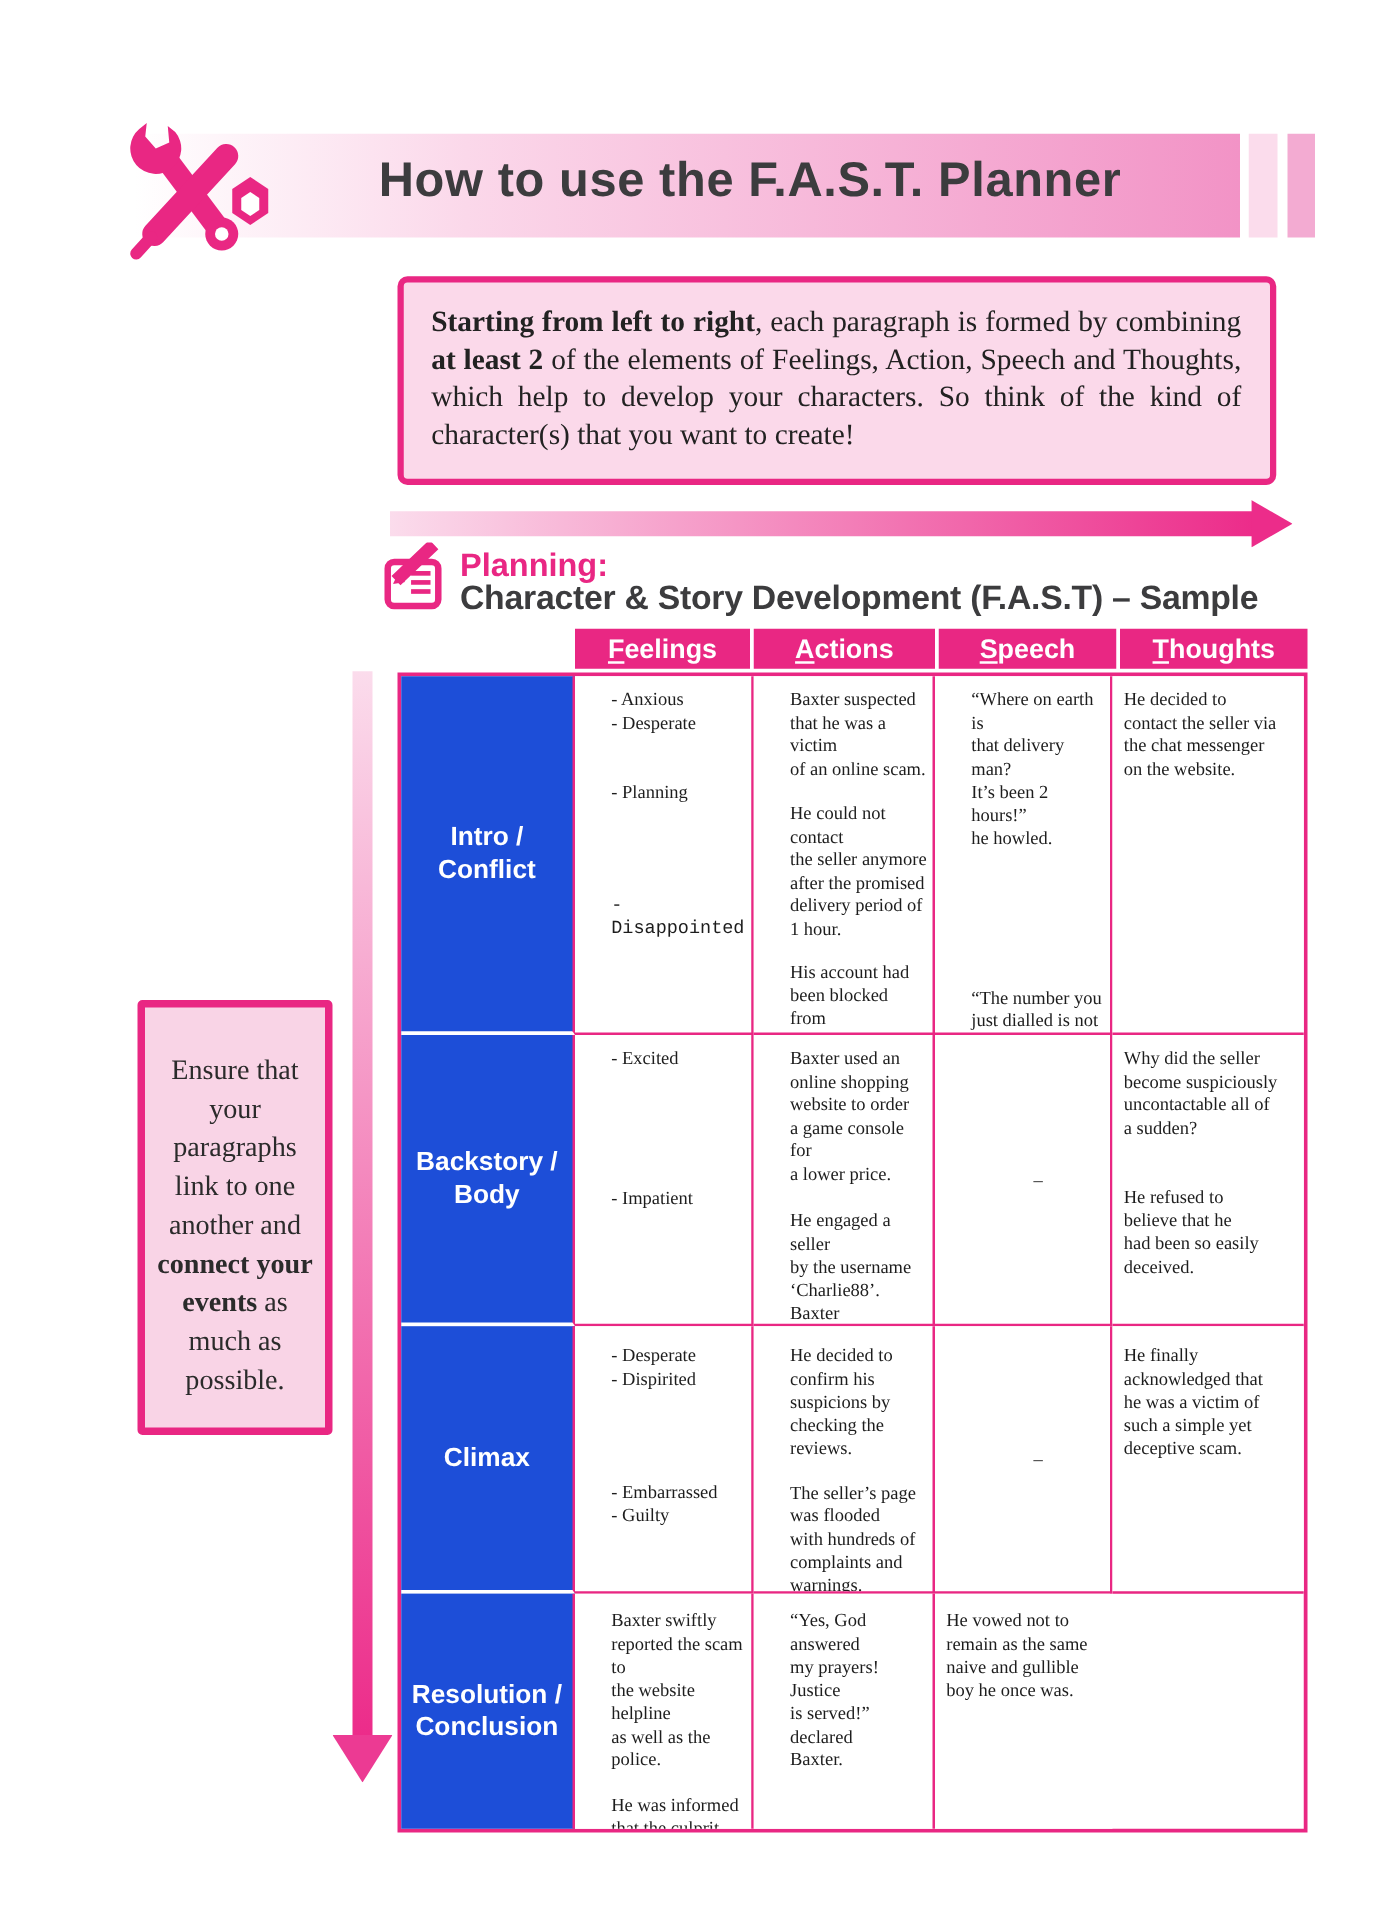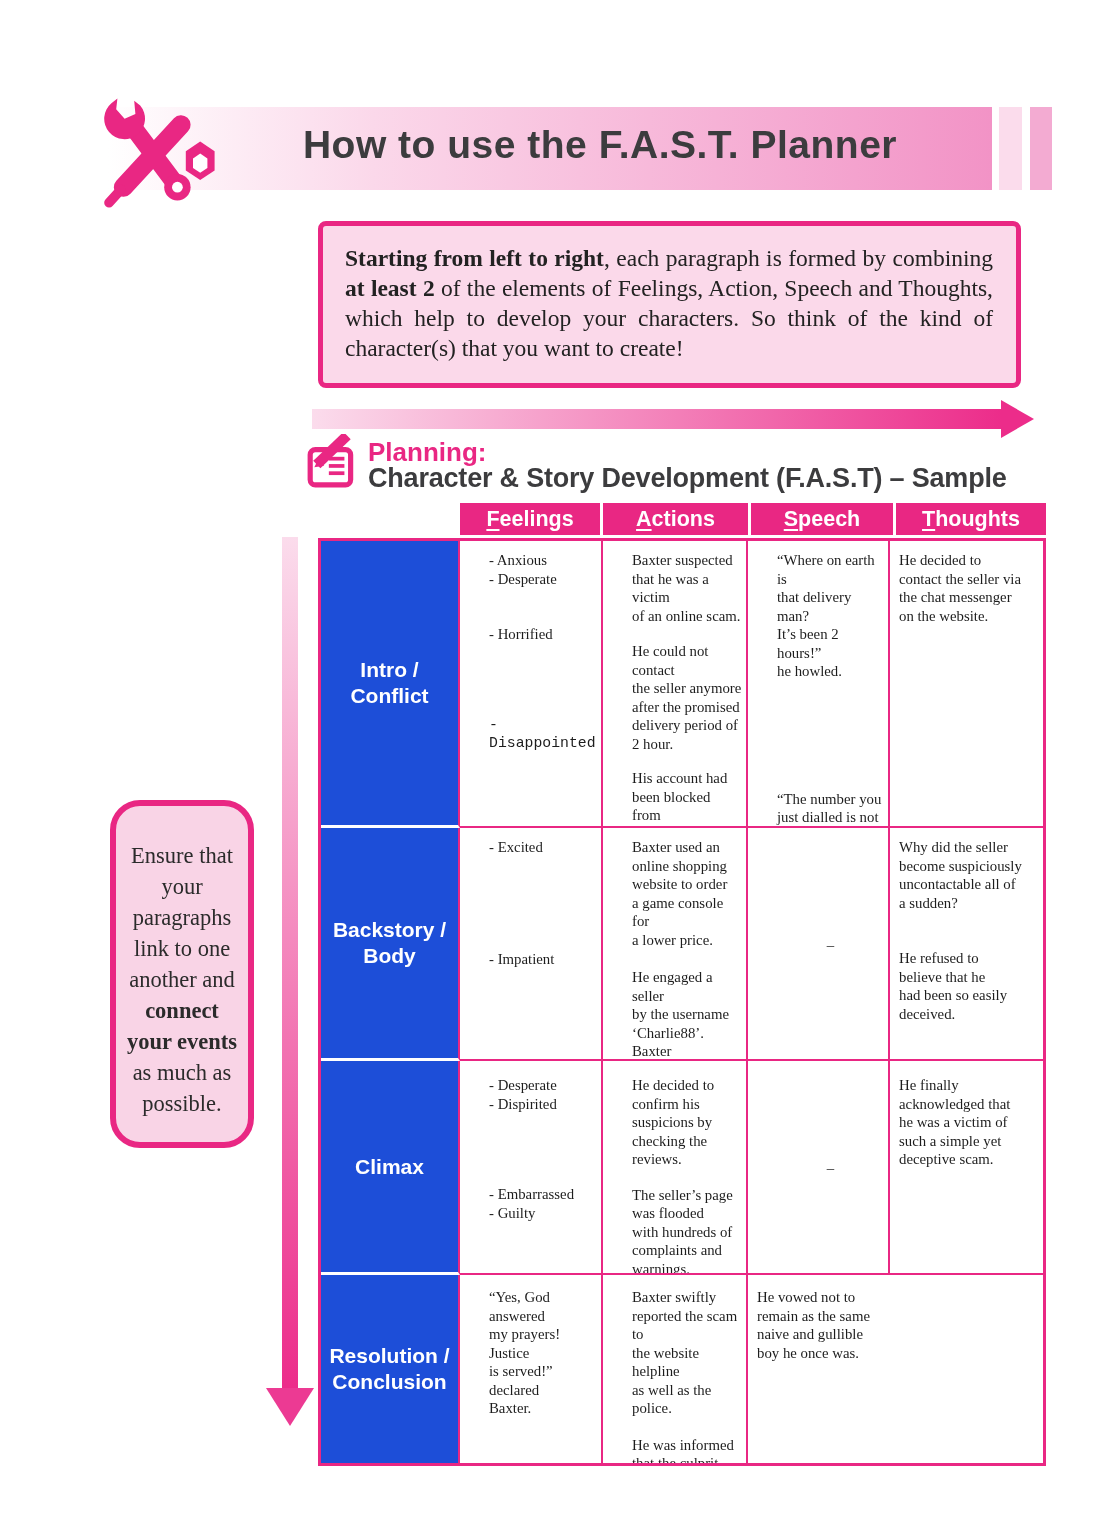--- a/index.html
+++ b/index.html
@@ -109,7 +109,7 @@
       <div class="tcell">
         <p>- Anxious
 - Desperate</p>
-        <p style="margin-top: 37px;">- Horrified</p>
+        <p style="margin-top: 37px;">- Planning</p>
         <p style="margin-top: 72px; font-family: Liberation Mono, monospace;">- Disappointed</p>
       </div>
       <div class="tcell">

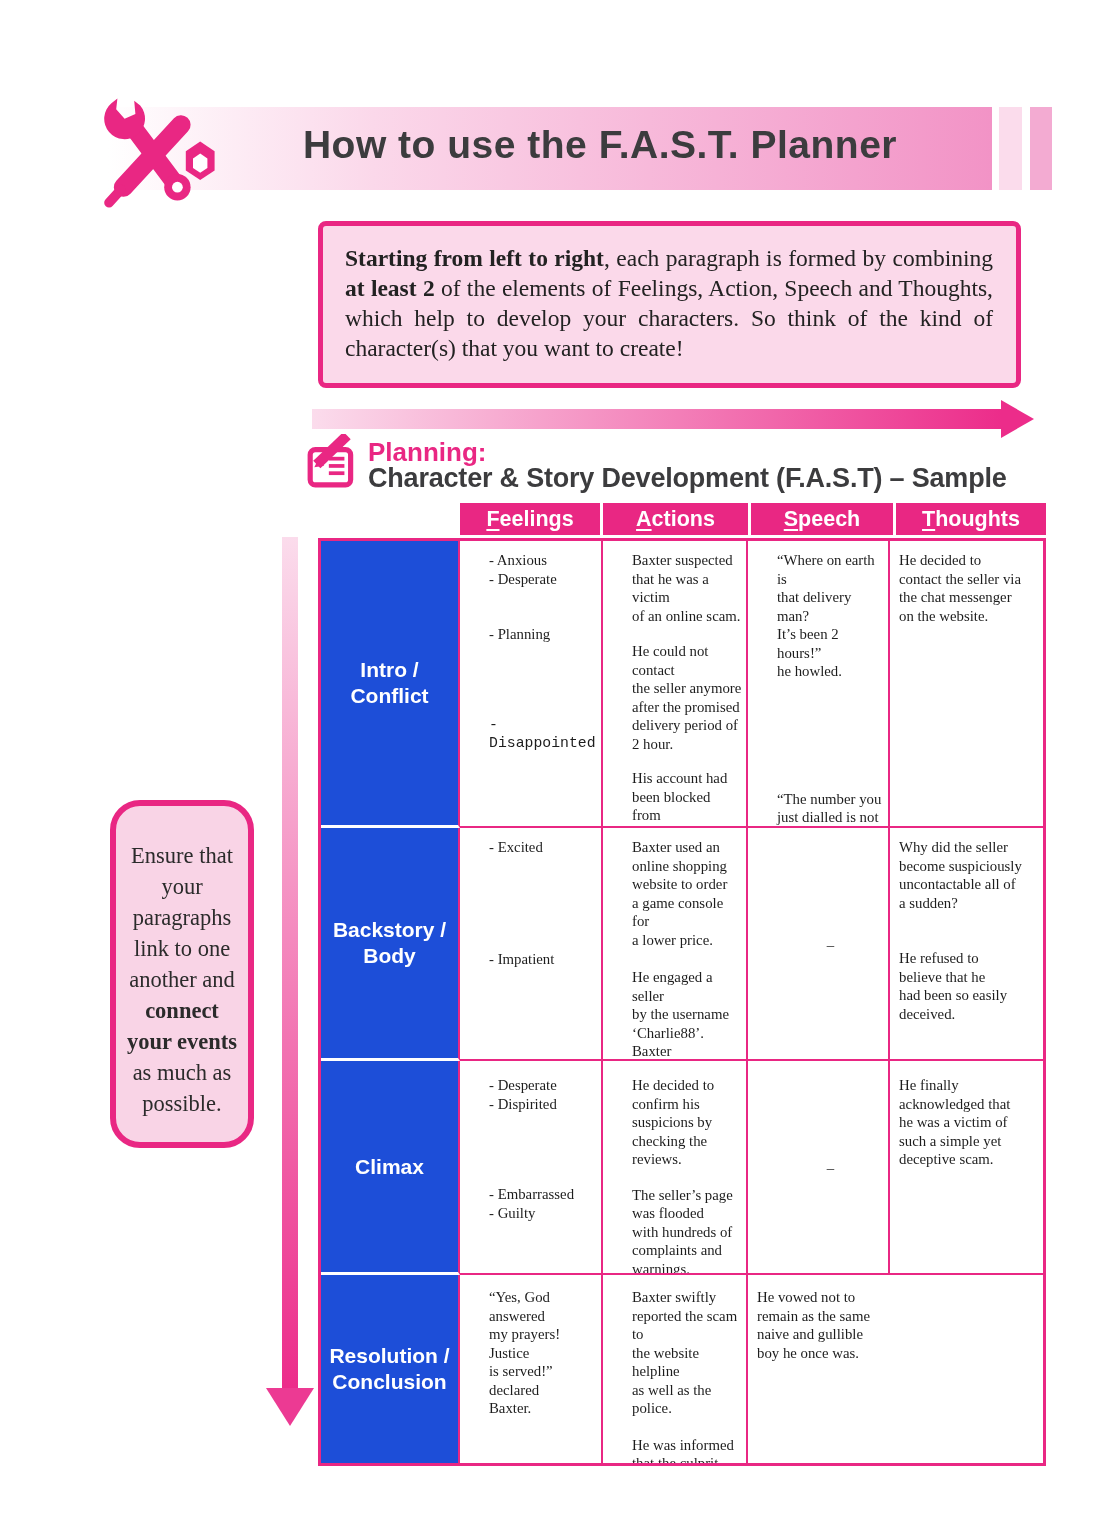--- a/index.html
+++ b/index.html
@@ -120,7 +120,7 @@
 the seller anymore
 after the promised
 delivery period of
-2 hour.</p>
+1 hour.</p>
         <p style="margin-top: 16px;">His account had
 been blocked from
 contacting the seller

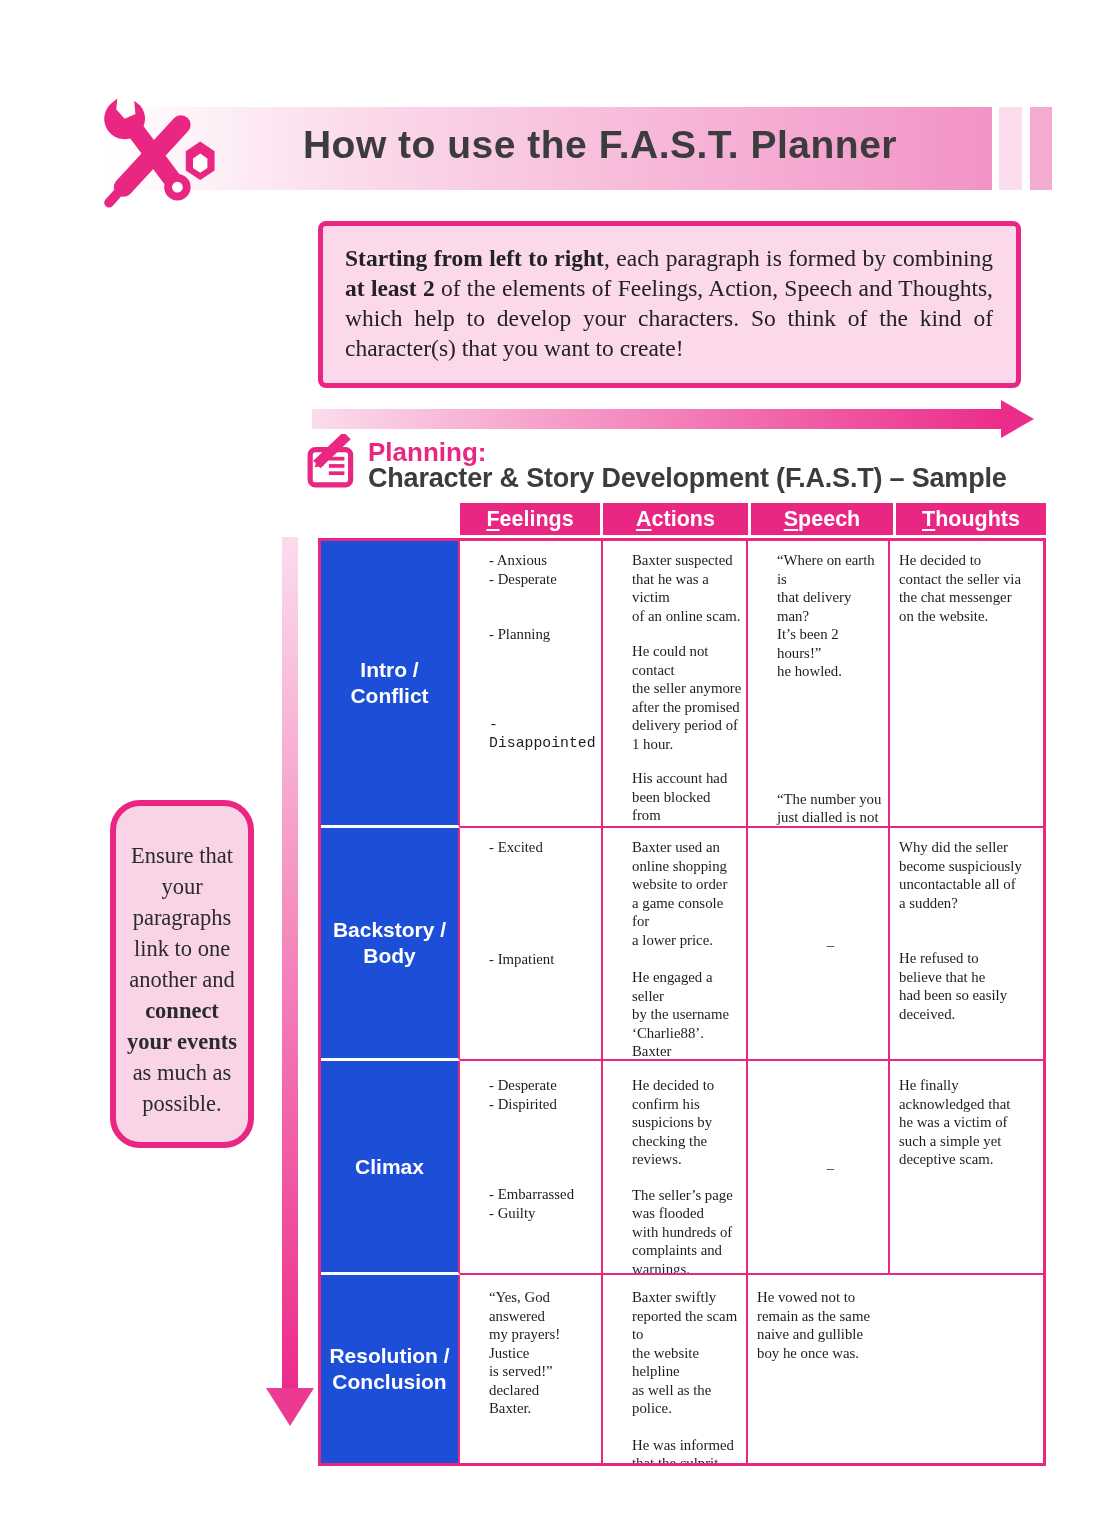--- a/index.html
+++ b/index.html
@@ -29,7 +29,7 @@
   .plan-subtitle{left:368px;top:463px;font-family:"Liberation Sans",sans-serif;font-weight:bold;font-size:27px;color:#3c3c3e;letter-spacing:-.2px;white-space:nowrap;}
 
   
-  .side-note{left:110px;top:800px;width:144px;height:348px;box-sizing:border-box;background:#f9d4e6;border:6px solid #e92783;border-radius:30px;padding:34px 8px 0 8px;text-align:center;font-size:22.5px;line-height:31px;color:#2b2b2b;}
+  .side-note{left:110px;top:800px;width:156px;height:348px;box-sizing:border-box;background:#f9d4e6;border:6px solid #e92783;border-radius:4px;padding:34px 8px 0 8px;text-align:center;font-size:22.5px;line-height:31px;color:#2b2b2b;}
 
   
   .thead{left:460px;top:503px;display:flex;gap:3px;}

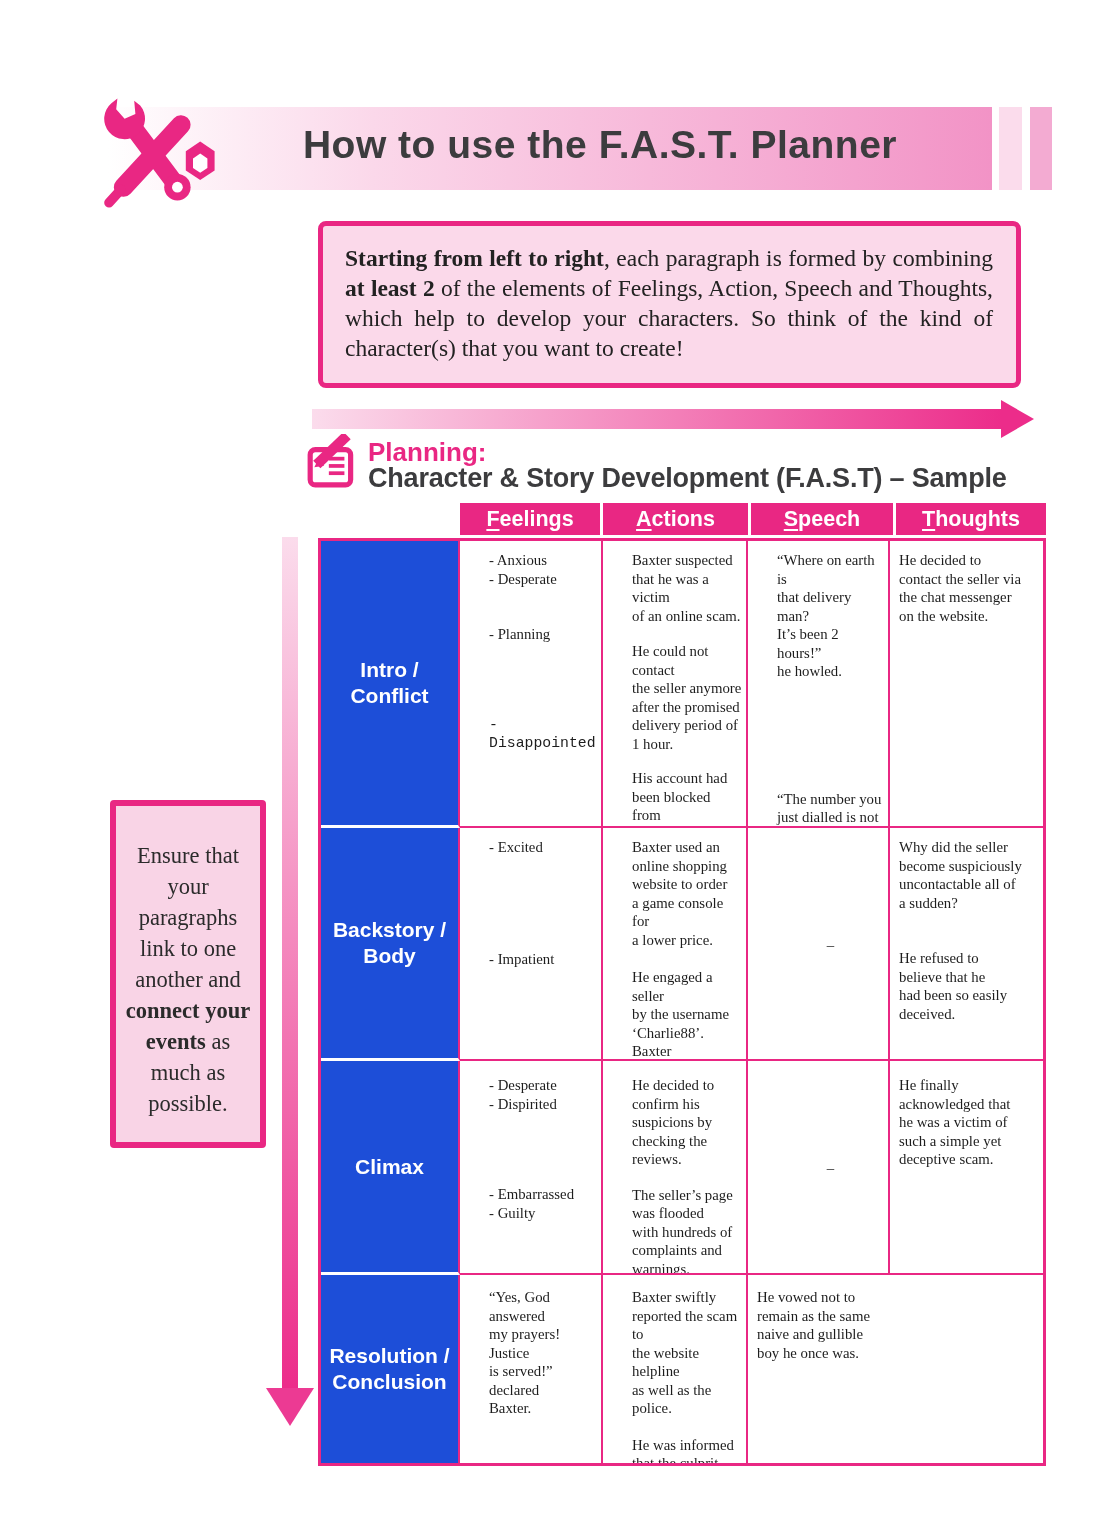--- a/index.html
+++ b/index.html
@@ -211,12 +211,6 @@
     <div class="trow" style="height: 188px;">
       <div class="tlabel">Resolution / Conclusion</div>
       <div class="tcell">
-        <p style="margin-top: 3px;">“Yes, God answered
-my prayers! Justice
-is served!” declared
-Baxter.</p>
-      </div>
-      <div class="tcell">
         <p style="margin-top: 3px;">Baxter swiftly
 reported the scam to
 the website helpline
@@ -226,6 +220,12 @@
 been apprehended.</p>
       </div>
       <div class="tcell">
+        <p style="margin-top: 3px;">“Yes, God answered
+my prayers! Justice
+is served!” declared
+Baxter.</p>
+      </div>
+      <div class="tcell">
         <p style="margin-top: 3px;">He vowed not to
 remain as the same
 naive and gullible

